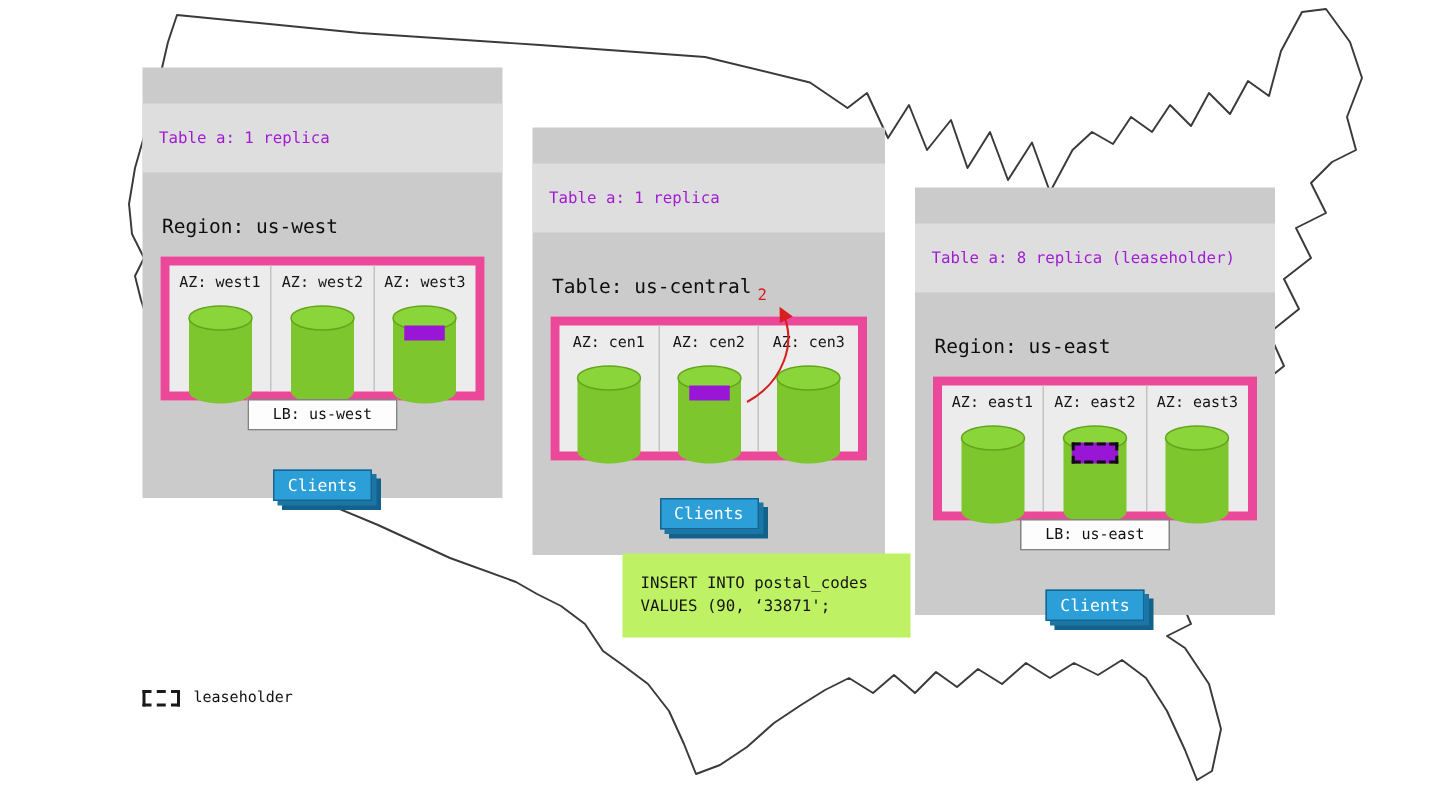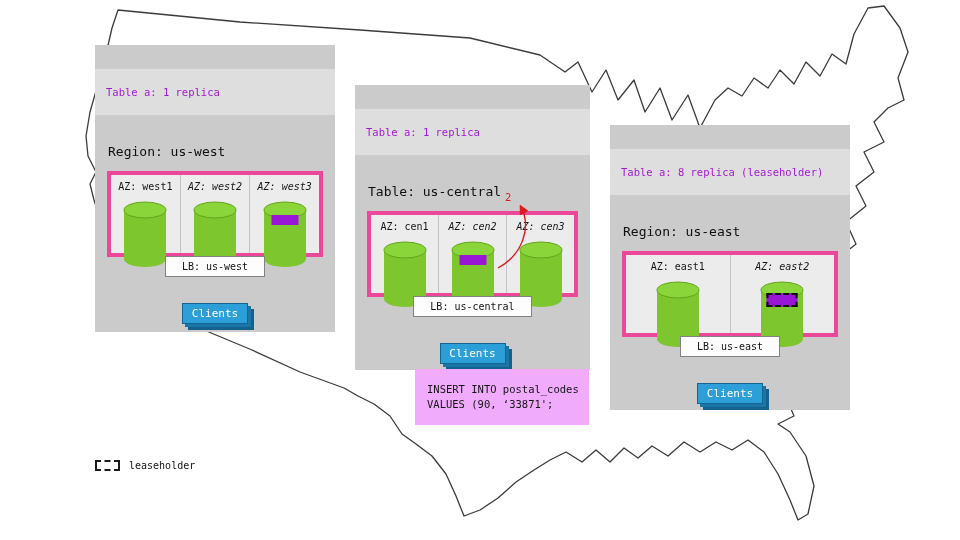--- a/index.html
+++ b/index.html
@@ -15,7 +15,7 @@
   .panel-body { padding:10px 12px 0 12px; }
   .region-title { font-size:13px; color:#0e0e0e; margin:19px 0 12px 1px; }
 
-  .az-box { background:#ececec; border:4px solid #ec4899; display:flex; height:86px; }
+  .az-box { background:#ececec; border:6px solid #ec4899; display:flex; height:96px; }
   .az-col { flex:1; display:flex; flex-direction:column; align-items:center; padding-top:6px; }
   .az-col + .az-col { border-left:1px solid #c3c3c3;font-style:italic; }
   .az-label { font-size:10px; color:#141414; }

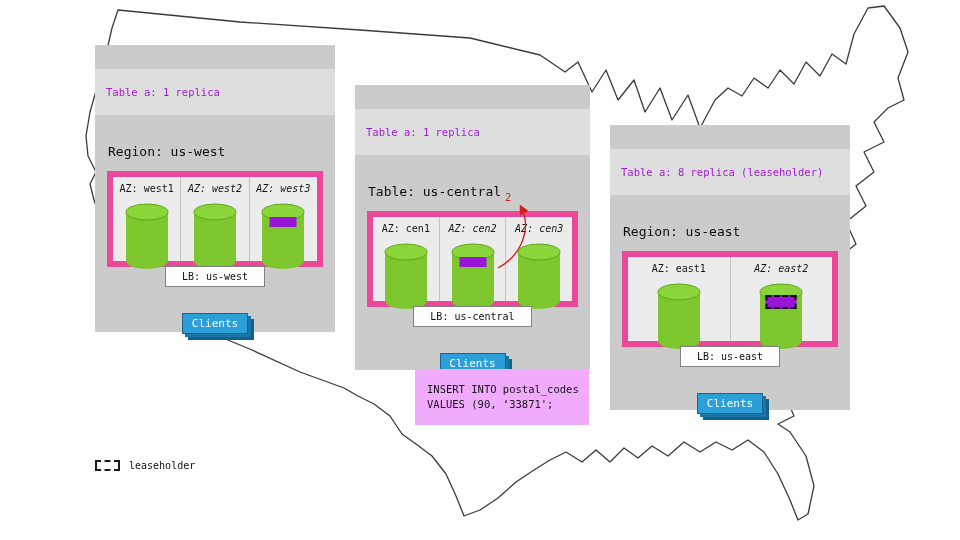--- a/index.html
+++ b/index.html
@@ -17,7 +17,7 @@
 
   .az-box { background:#ececec; border:6px solid #ec4899; display:flex; height:96px; }
   .az-col { flex:1; display:flex; flex-direction:column; align-items:center; padding-top:6px; }
-  .az-col + .az-col { border-left:1px solid #c3c3c3;font-style:italic; }
+  .az-col + .az-col { border-left:1px solid #c3c3c3; }
   .az-label { font-size:10px; color:#141414; }
   .cyl-wrap { position:relative; margin-top:9px; width:46px; height:68px; }
 

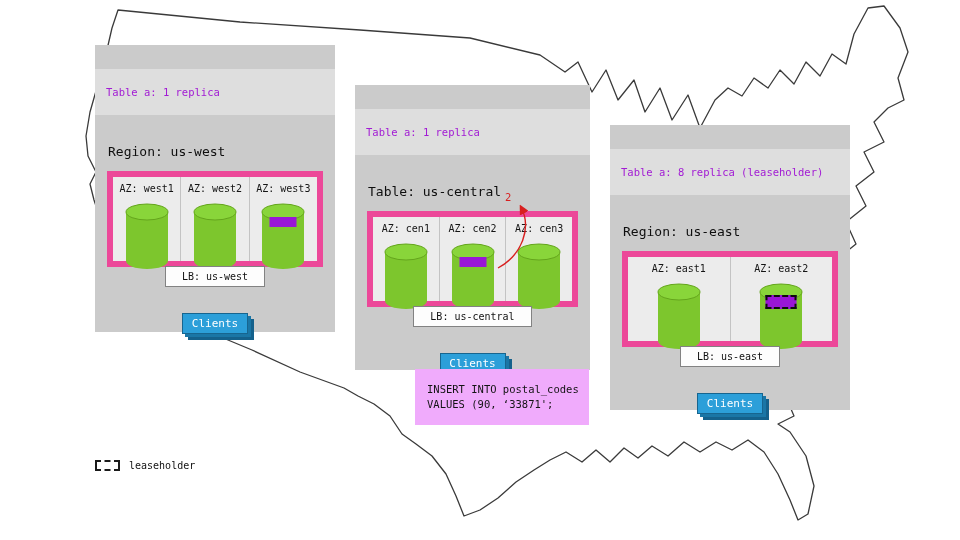--- a/index.html
+++ b/index.html
@@ -173,6 +173,15 @@
             <div class="replica-mark leaseholder"></div>
           </div>
         </div>
+        <div class="az-col">
+          <div class="az-label">AZ: east3</div>
+          <div class="cyl-wrap">
+            <svg width="46" height="68" viewBox="0 0 46 68">
+              <path d="M2,9 L2,58 C2,62.4 11.4,66 23,66 C34.6,66 44,62.4 44,58 L44,9 Z" fill="#7dc62d"></path>
+              <ellipse cx="23" cy="9" rx="21" ry="8" fill="#89d53a" stroke="#64a51c" stroke-width="1"></ellipse>
+            </svg>
+          </div>
+        </div>
       </div>
       <div class="lb-box">LB: us-east</div>
       <div class="clients-btn">Clients</div>

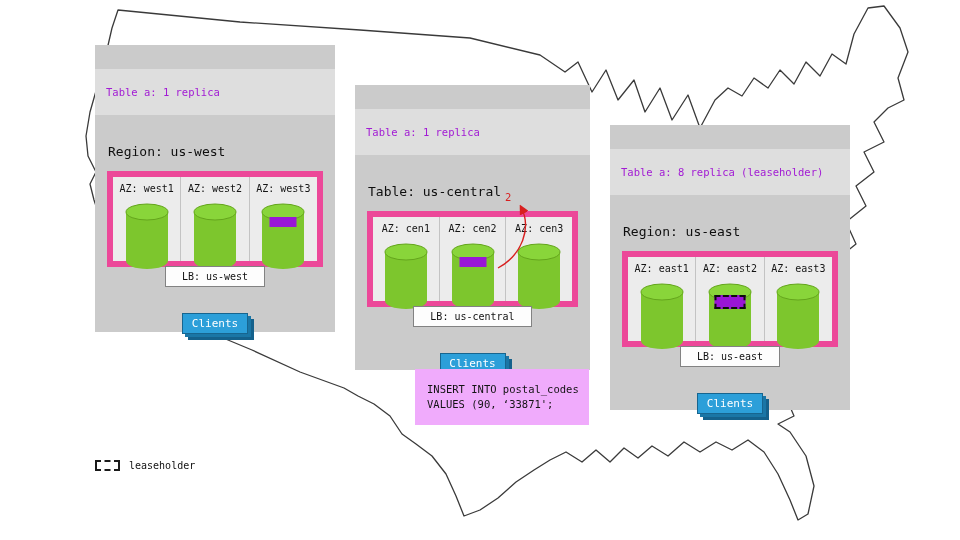--- a/index.html
+++ b/index.html
@@ -144,7 +144,6 @@
           </div>
         </div>
       </div>
-      <div class="lb-box">LB: us-central</div>
       <div class="clients-btn">Clients</div>
     </div>
   </section>

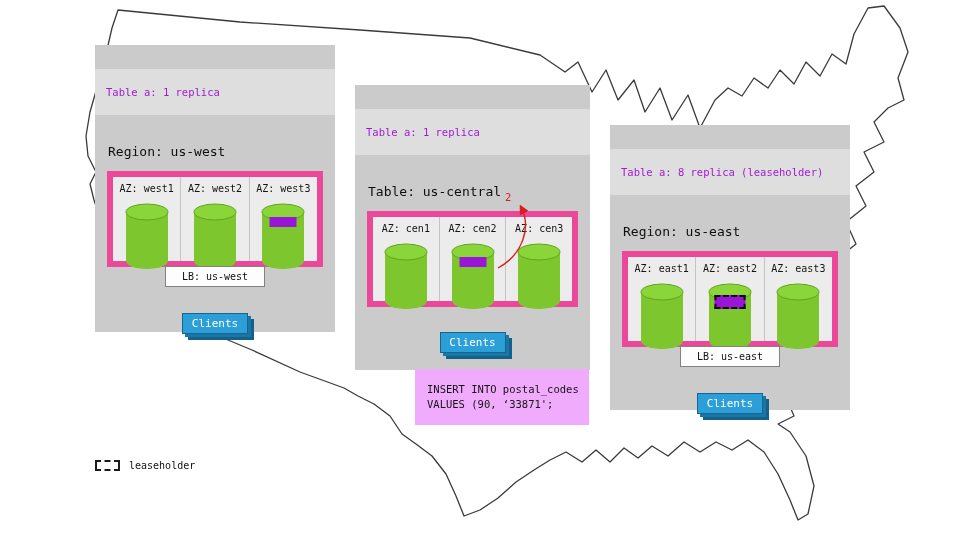--- a/index.html
+++ b/index.html
@@ -34,8 +34,8 @@
     display:flex; align-items:center; justify-content:center; cursor:pointer;
     box-shadow:3px 3px 0 #1a76a6, 6px 6px 0 #14618c; }
 
-  .sql-note { position:absolute; left:415px; top:369px; width:174px; height:56px;
-    background:#f0abfc; padding:13px 0 0 12px; font-size:10.5px; line-height:15px;
+  .sql-note { position:absolute; left:415px; top:369px; width:192px; height:56px;
+    background:#bef264; padding:13px 0 0 12px; font-size:10.5px; line-height:15px;
     color:#141414; white-space:nowrap; }
 
   .arrow-svg { position:absolute; left:450px; top:190px; width:100px; height:90px;

